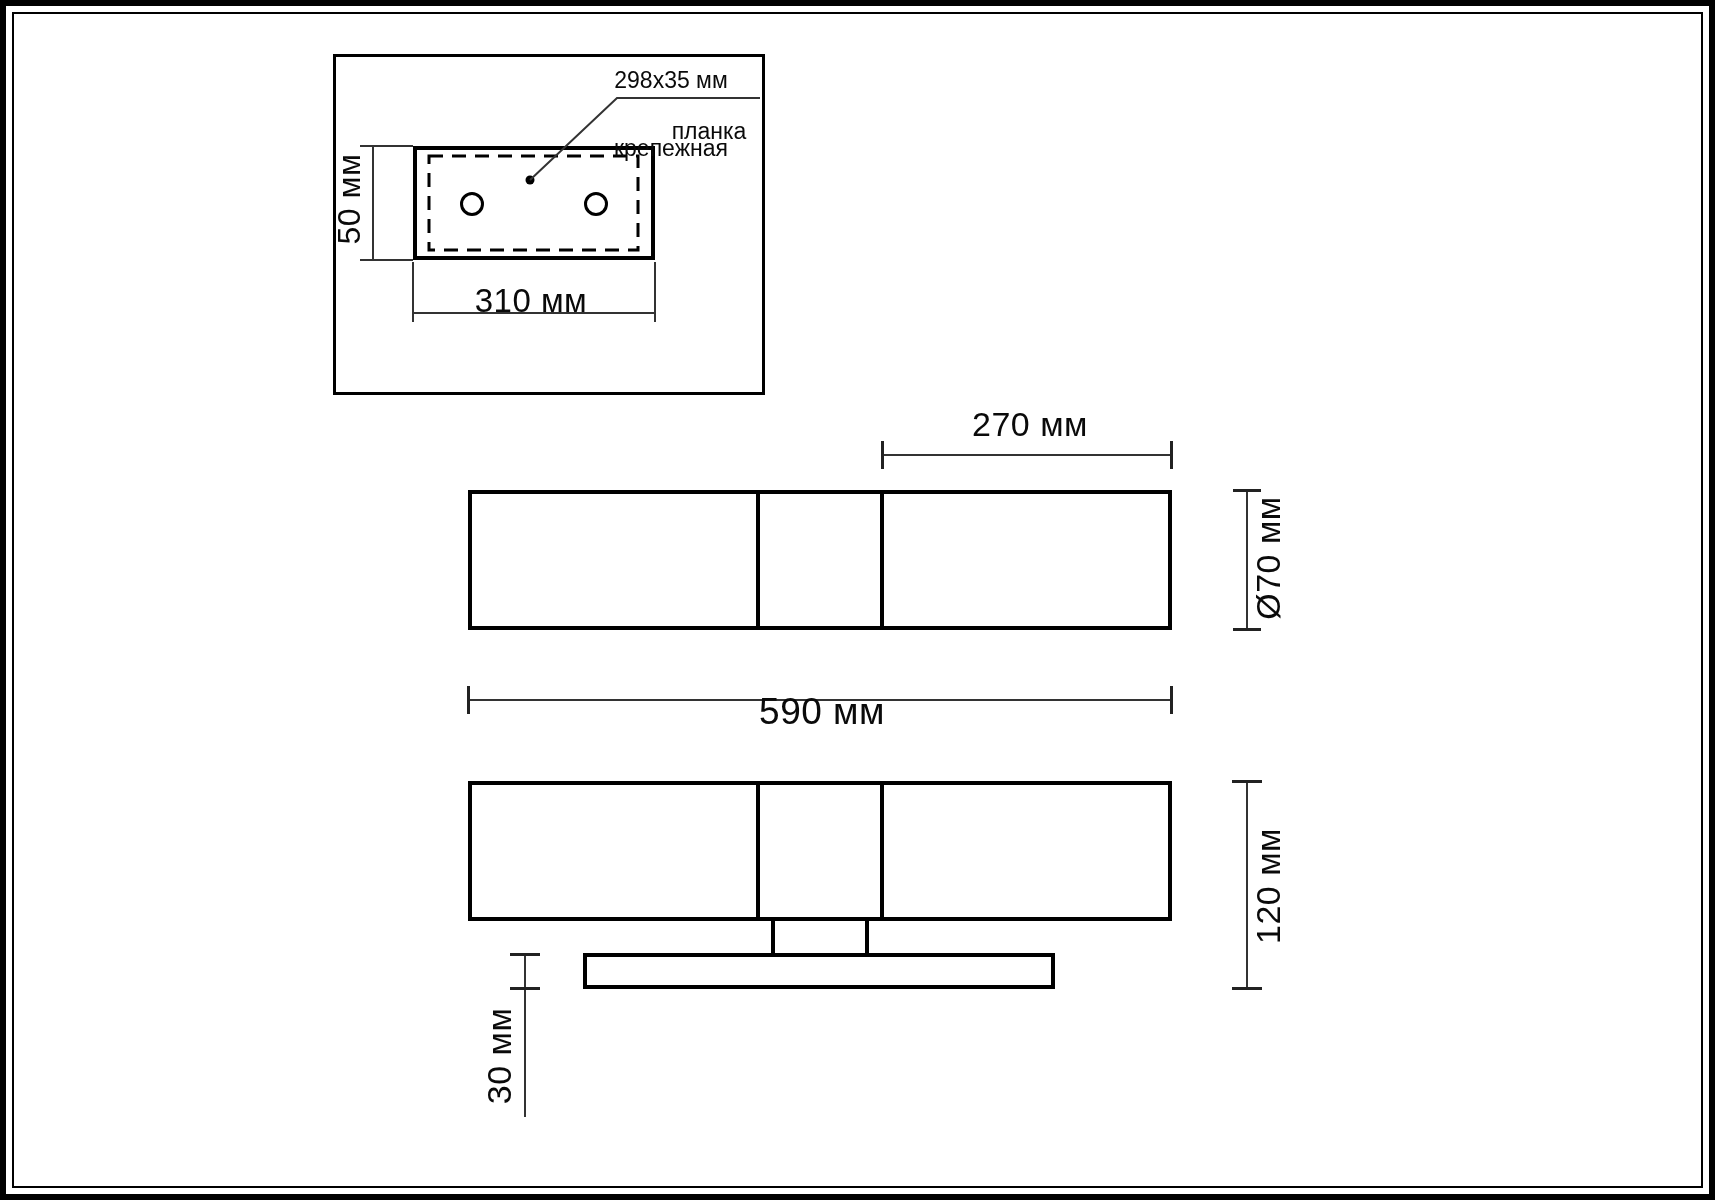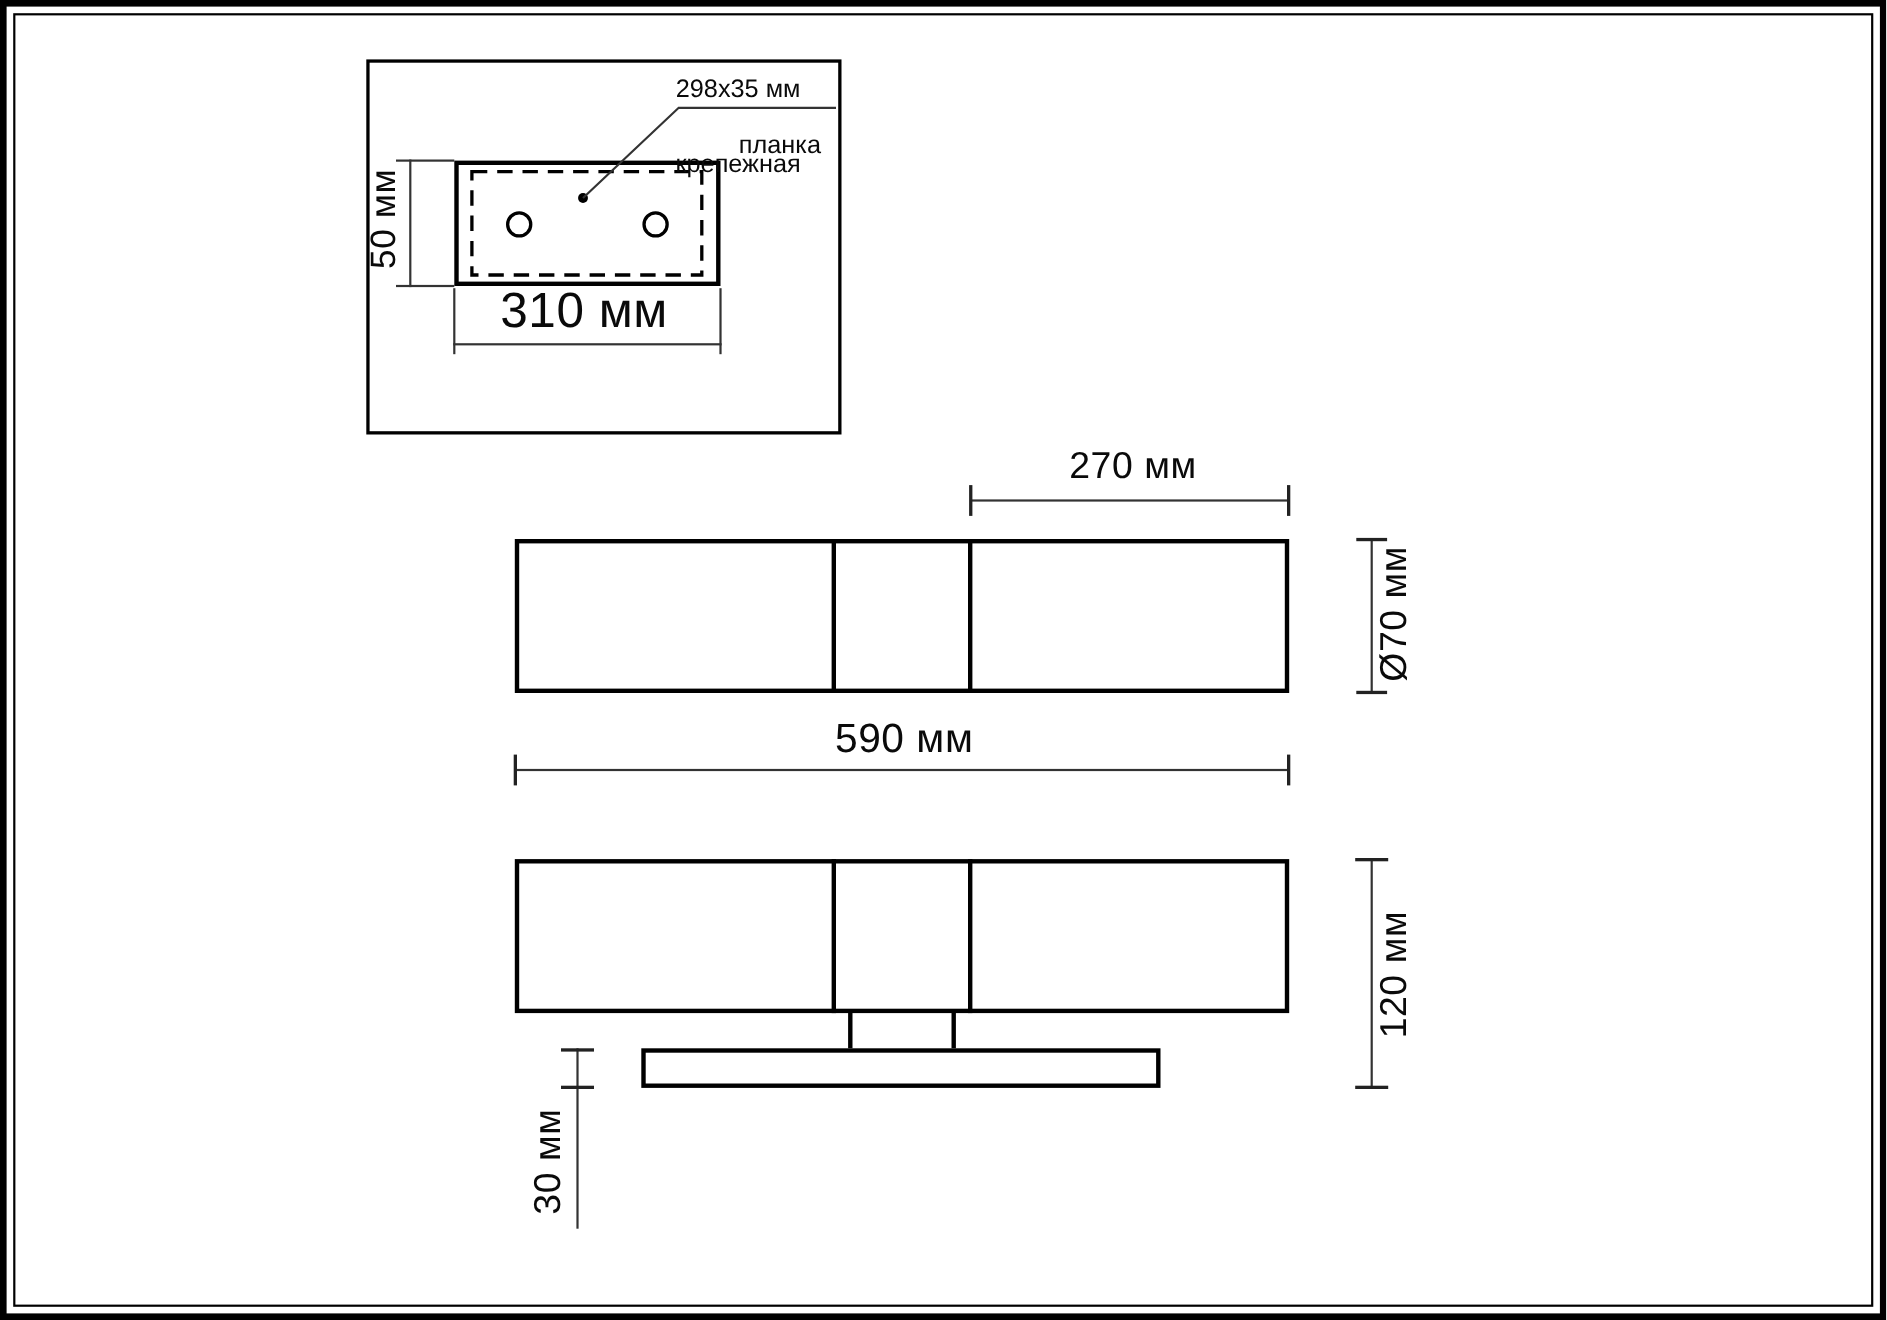--- a/index.html
+++ b/index.html
@@ -83,7 +83,7 @@
   <div class="vline" style="left:412px; top:262px; height:60px;"></div>
   <div class="vline" style="left:654px; top:262px; height:60px;"></div>
   <div class="hline" style="left:412px; top:312px; width:244px;"></div>
-  <div class="dim-label" style="left:531px; top:282px; font-size:45px;">310 мм</div>
+  <div class="dim-label" style="left:531px; top:301px; font-size:33px;">310 мм</div>
 
   <div class="rect-thick" style="left:468px; top:490px; width:704px; height:140px;"></div>
   <div class="vbar" style="left:756px; top:490px; height:140px;"></div>

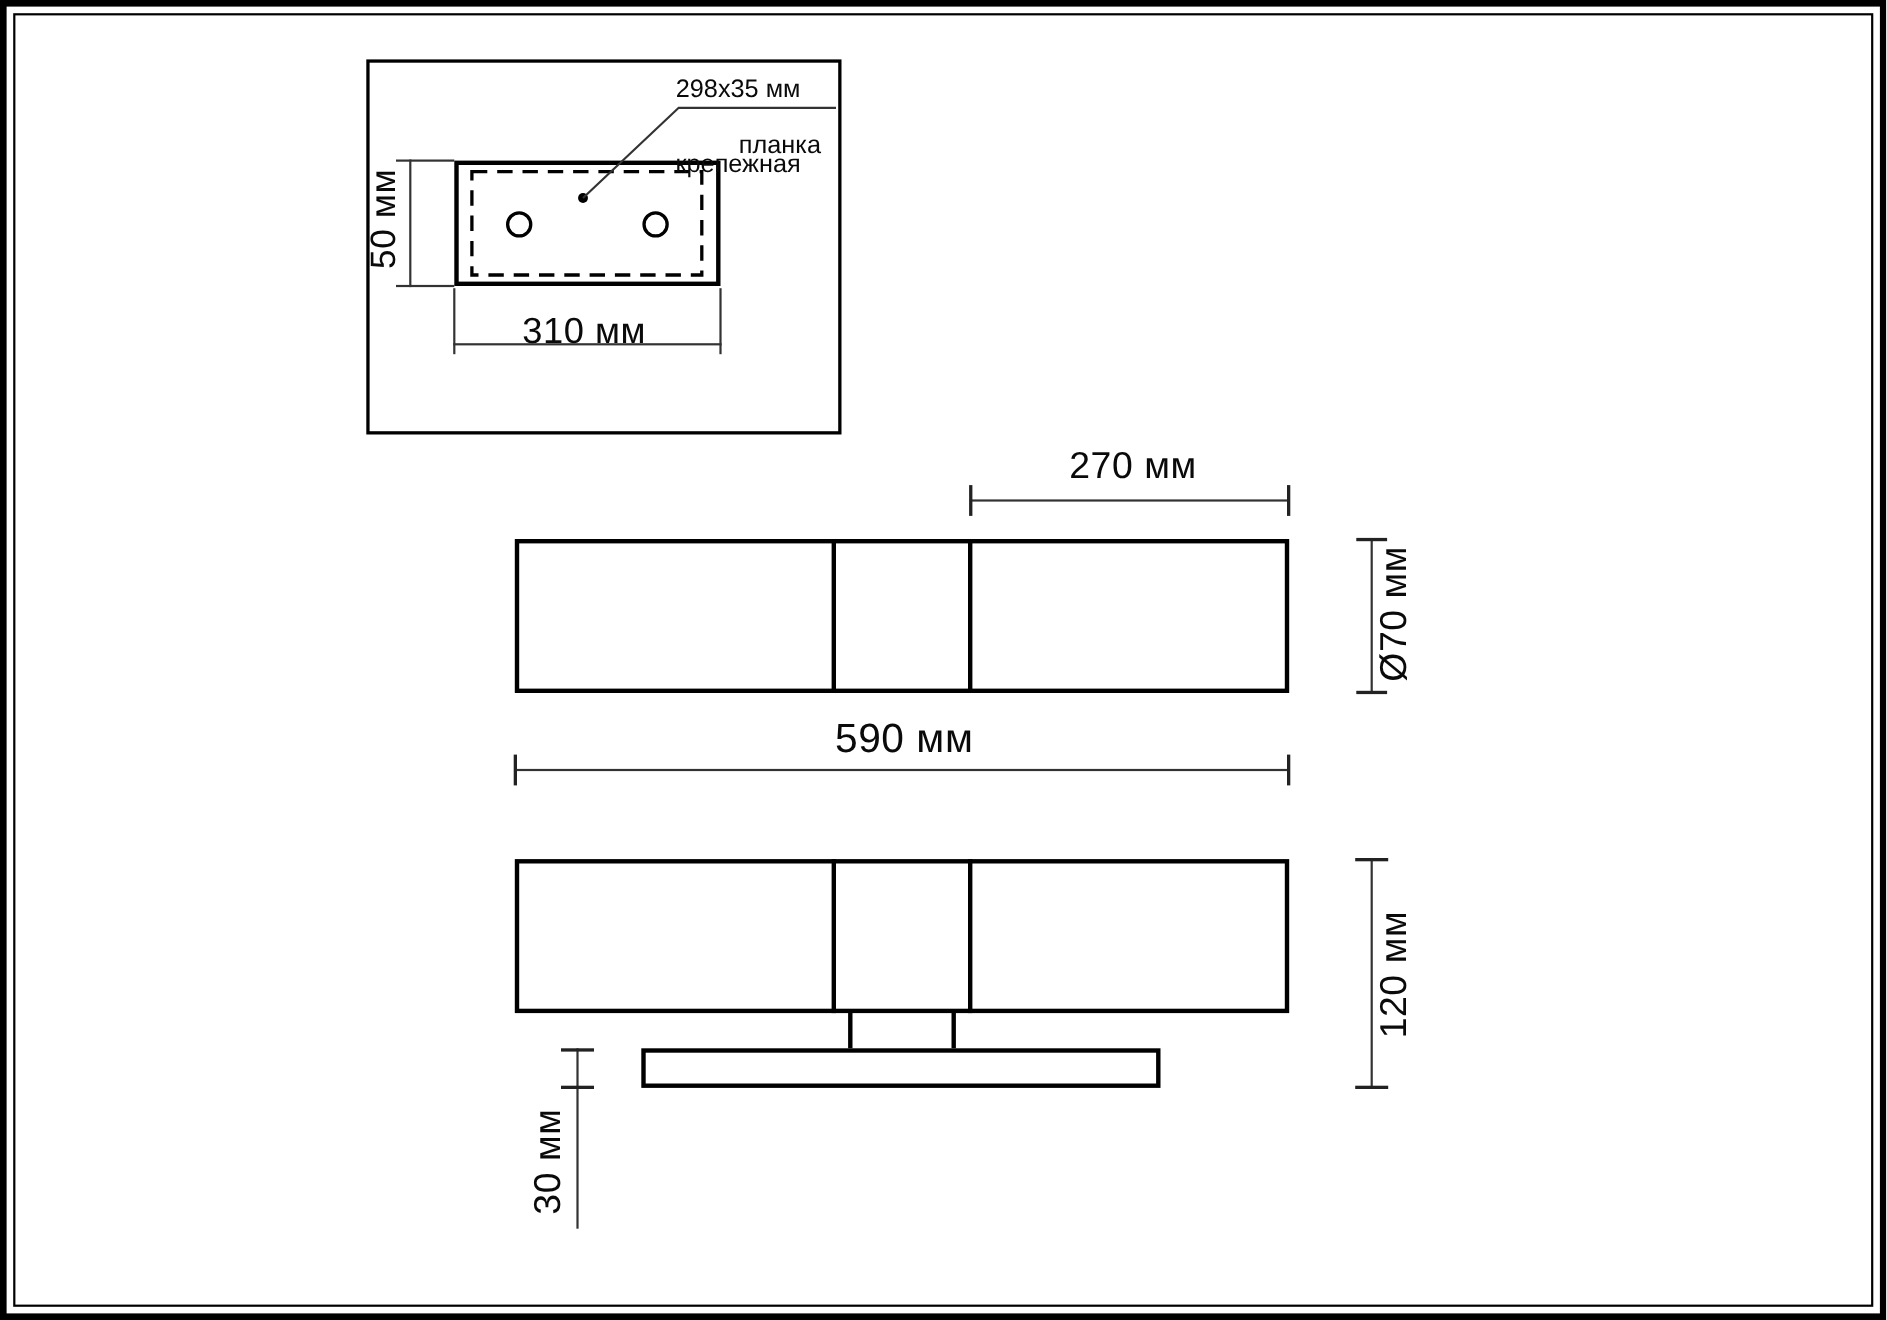--- a/index.html
+++ b/index.html
@@ -102,7 +102,7 @@
   <div class="hline" style="left:468px; top:699px; width:704px;"></div>
   <div class="vtick" style="left:467px; top:686px; height:28px;"></div>
   <div class="vtick" style="left:1170px; top:686px; height:28px;"></div>
-  <div class="dim-label big" style="left:822px; top:672px;">590 мм</div>
+  <div class="dim-label big" style="left:822px; top:712px;">590 мм</div>
 
   <div class="rect-thick" style="left:468px; top:781px; width:704px; height:140px;"></div>
   <div class="vbar" style="left:756px; top:781px; height:140px;"></div>

